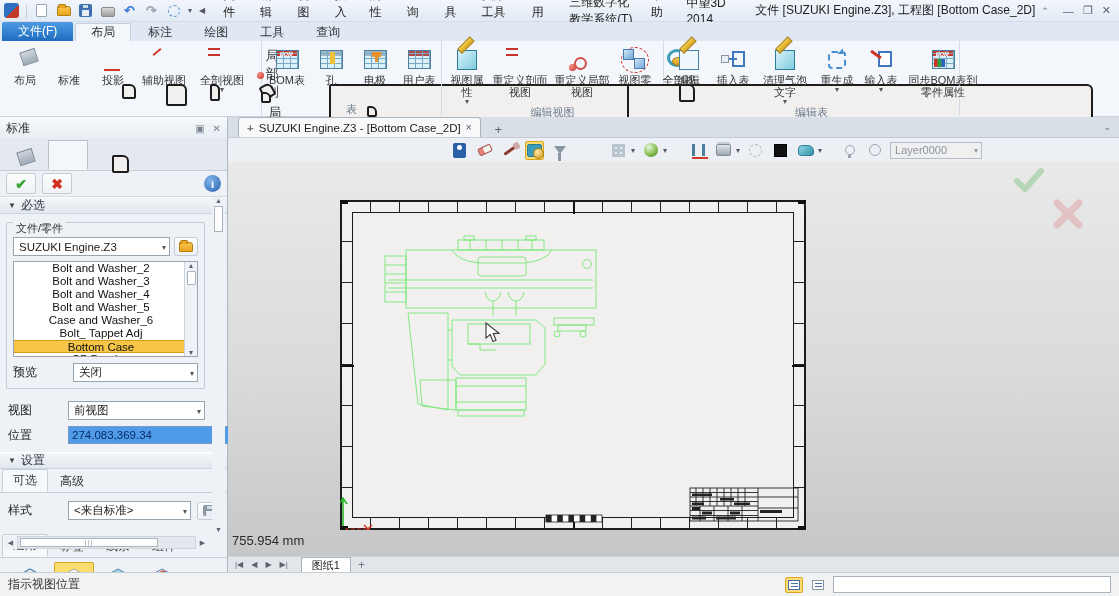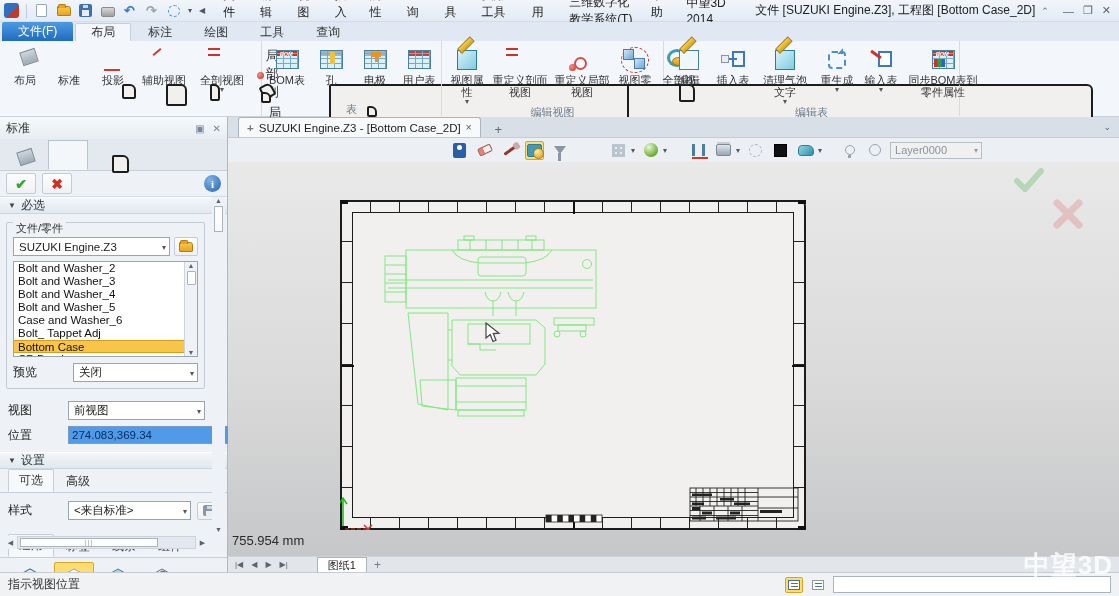--- a/index.html
+++ b/index.html
@@ -117,7 +117,7 @@
   .filerow .combo{flex:1;}
   .fbtn{width:24px;height:19px;border:1px solid #c3ccd5;background:linear-gradient(#fdfdfd,#edf0f4);display:flex;align-items:center;justify-content:center;border-radius:2px;}
   .listbox{margin-top:5px;height:96px;background:#fff;border:1px solid #98a4b0;display:flex;overflow:hidden;}
-  .listitems{flex:1;overflow:hidden;}
+  .listitems{flex:1;overflow:hidden;text-align:center;}
   .li{height:13px;line-height:13px;padding-left:4px;font-size:11.5px;color:#111;white-space:nowrap;}
   .li.sel{background:#f7c548;border:1px solid #d89b1e;border-left:none;border-right:none;}
   .vsb{width:13px;background:#eef1f5;border-left:1px solid #cdd3da;display:flex;flex-direction:column;align-items:center;font-size:7px;color:#5a646e;}

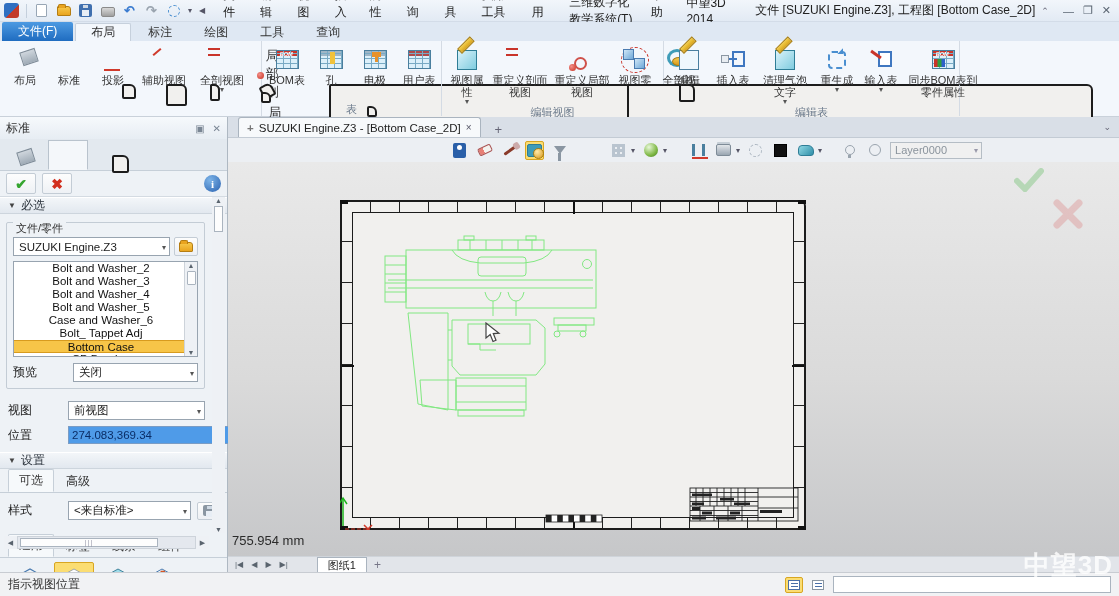--- a/index.html
+++ b/index.html
@@ -127,7 +127,7 @@
   .dblchv{transform:rotate(90deg);display:inline-block;font-size:11px;color:#55616e;font-weight:bold;}
   .redring{width:13px;height:13px;border:2.5px solid #cf3a3a;border-radius:50%;position:relative;opacity:.85;}
   .scaret{font-size:8px;color:#555;}
-  .ptabs{display:flex;align-items:flex-end;height:20px;border-bottom:1px solid #c6cfd8;padding-left:8px;gap:2px;margin-top:4px;}
+  .ptabs{display:flex;align-items:flex-end;height:20px;border-bottom:1px solid #c6cfd8;padding-left:2px;gap:2px;margin-top:4px;}
   .ptab{padding:2px 10px;font-size:12px;color:#333;}
   .ptab.active{background:#f6f9fb;border:1px solid #c6cfd8;border-bottom:1px solid #f6f9fb;border-radius:2px 2px 0 0;}
   .savebtn{width:22px;height:18px;border:1px solid #c3ccd5;background:linear-gradient(#fdfdfd,#edf0f4);display:flex;align-items:center;justify-content:center;border-radius:2px;}

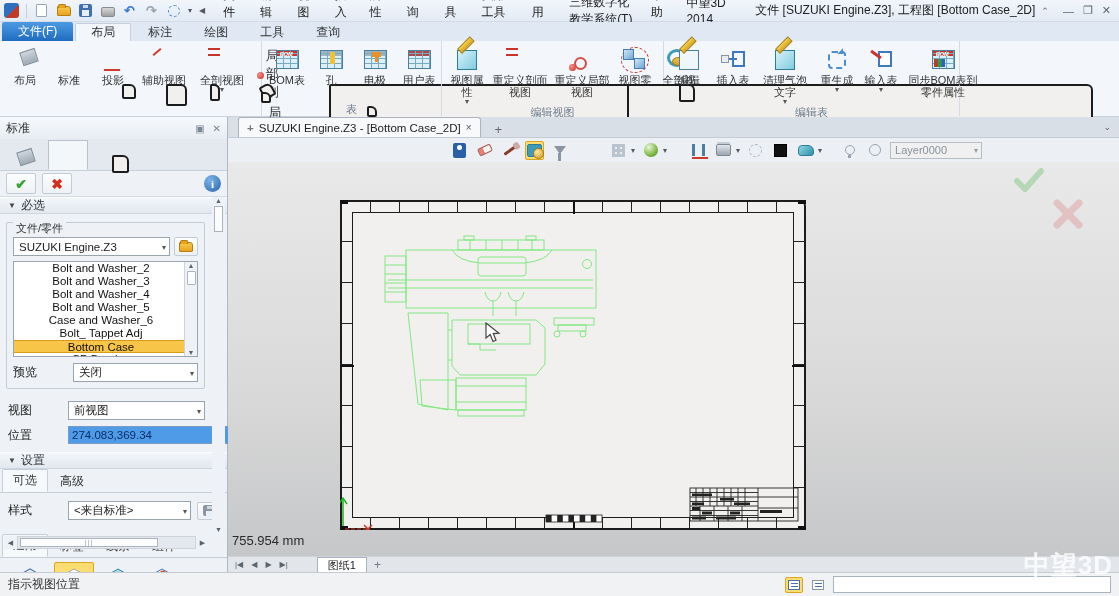--- a/index.html
+++ b/index.html
@@ -198,7 +198,7 @@
   
   .sheetbar{height:16px;background:#e2e5ea;display:flex;align-items:center;gap:2px;padding-left:4px;font-size:9px;color:#556;border-top:1px solid #cfd4da;}
   .snav{padding:0 3px;font-size:8px;color:#5a646e;}
-  .stab{height:15px;background:#fff;border:1px solid #aab4bf;border-bottom:none;padding:0 10px;display:flex;align-items:center;font-size:11px;color:#222;margin-left:24px;}
+  .stab{height:15px;background:#fff;border:1px solid #aab4bf;border-bottom:none;padding:0 10px;display:flex;align-items:center;font-size:11px;color:#222;margin-left:8px;}
   .saddtab{color:#778;font-size:12px;padding:0 5px;}
 
   

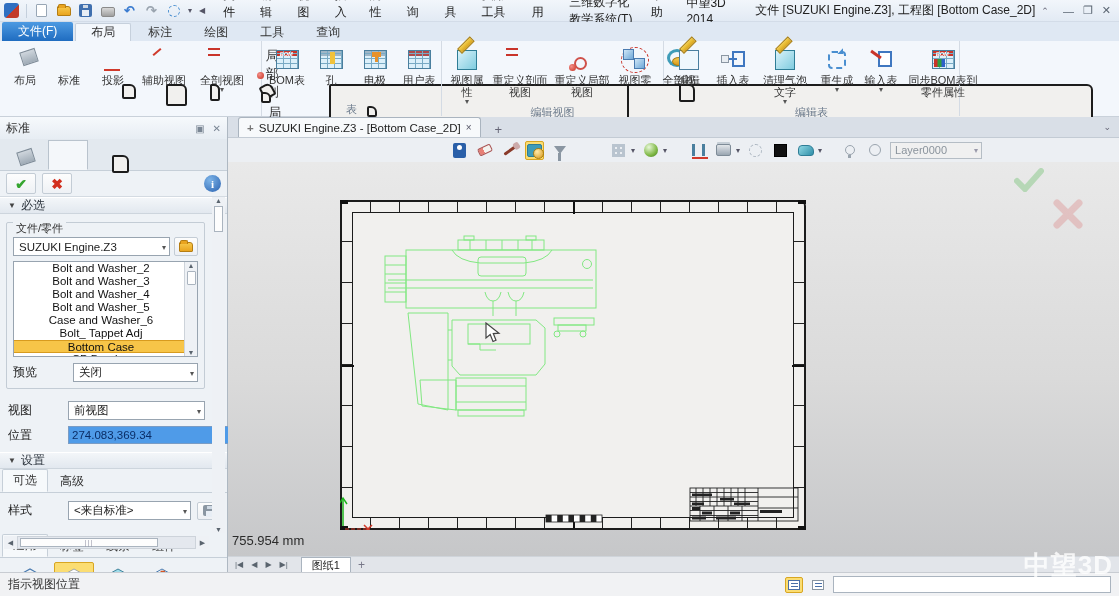--- a/index.html
+++ b/index.html
@@ -849,7 +849,6 @@
     </span>
   </div>
 
-  <span class="watermark">中望3D</span>
 </div>
 
 </body></html>

